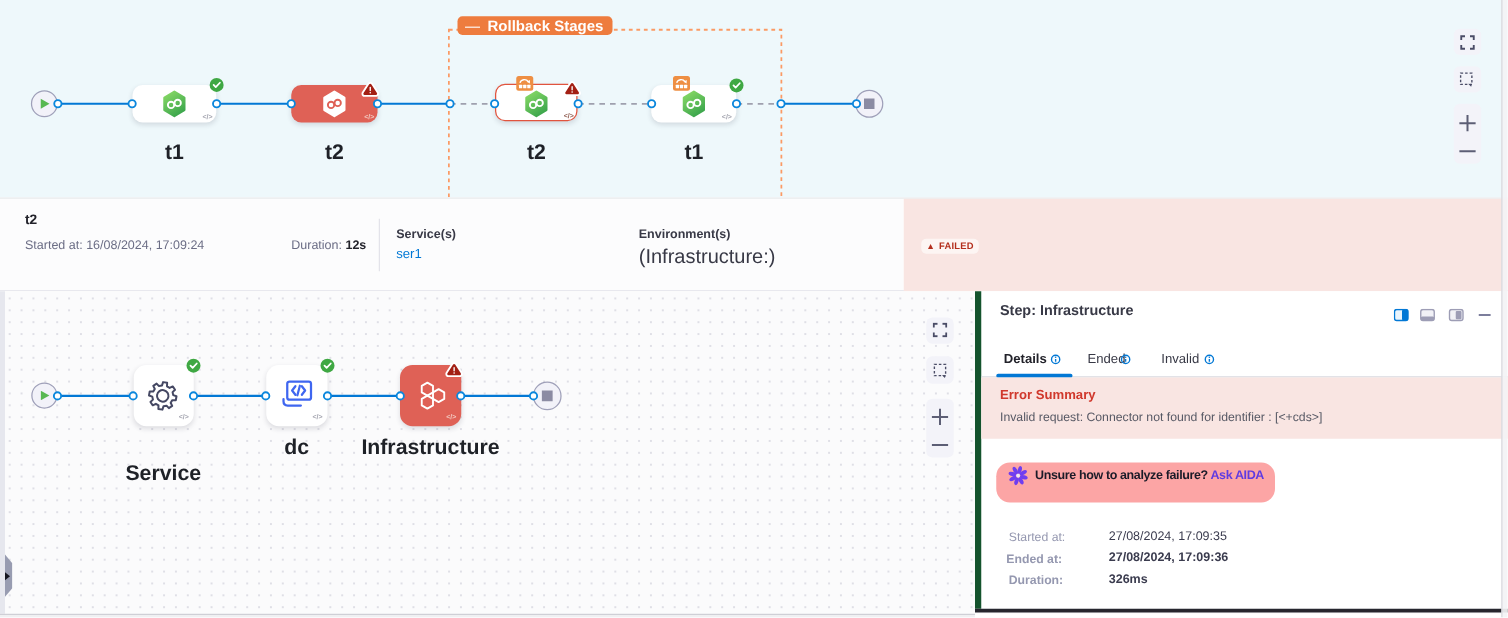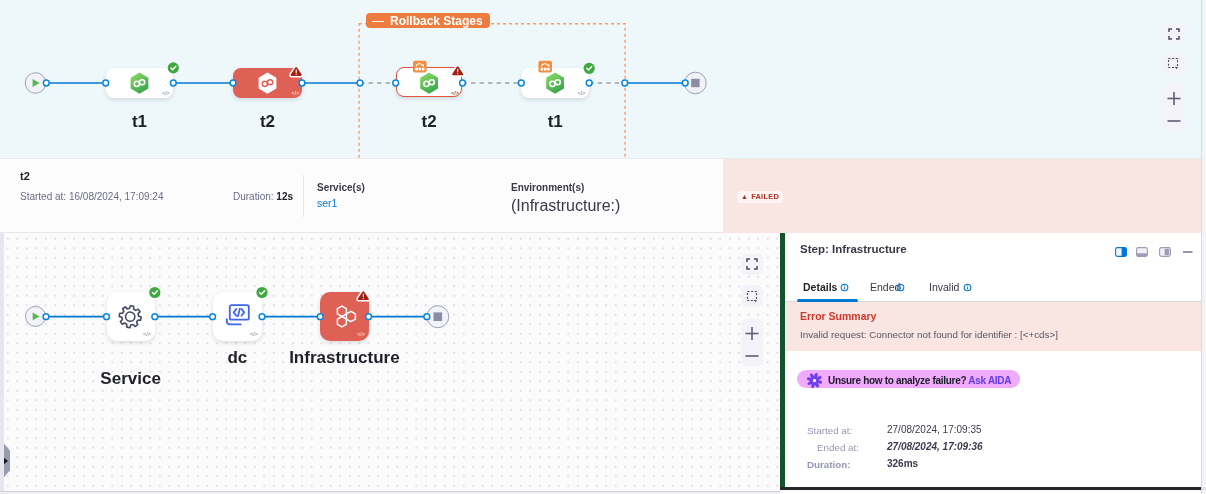--- a/index.html
+++ b/index.html
@@ -328,7 +328,7 @@
     <div class="abs" style="left:15px; top:27px; font-size:9.8px; color:#565864;">Invalid request: Connector not found for identifier : [&lt;+cds&gt;]</div>
   </div>
 
-  <div class="abs" style="left:12px; top:136.5px; width:223px; height:18px; background:#f0abfc; border-radius:11px;">
+  <div class="abs" style="left:12px; top:136.5px; width:223px; height:32px; background:#fca5a5; border-radius:11px;">
     <svg class="abs" style="left:9px; top:2.5px;" width="17" height="17" viewBox="0 0 17 17">
       <g fill="#6f3df0">
         <ellipse cx="8.5" cy="3.8" rx="1.6" ry="3.2" transform="rotate(16 8.5 8.5)"></ellipse>

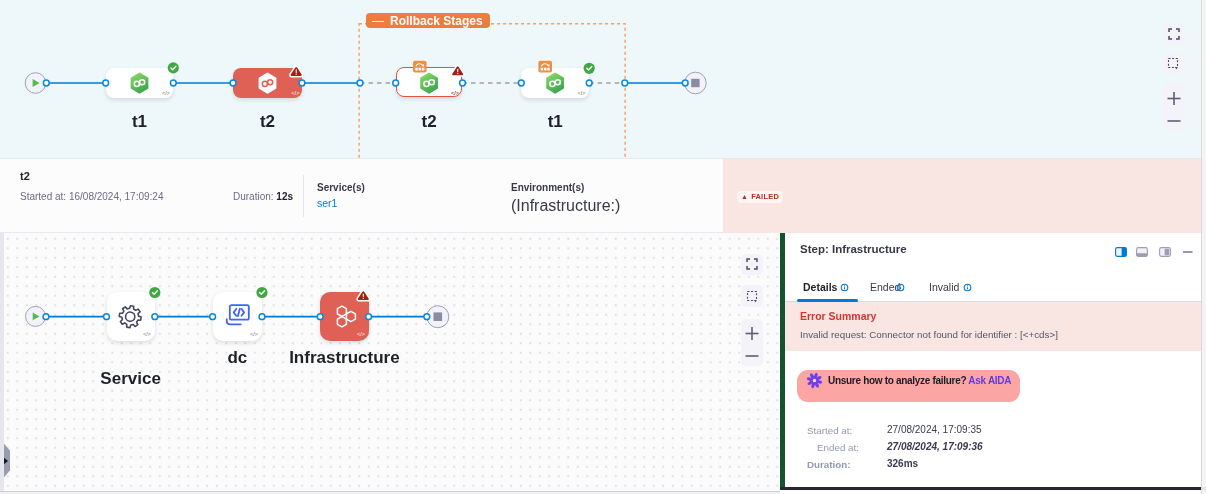--- a/index.html
+++ b/index.html
@@ -347,7 +347,7 @@
 
   <div class="abs" style="left:22px; top:192px; font-size:9.8px; font-weight:400; color:#9598b0;">Started at:</div>
   <div class="abs" style="left:102px; top:191px; font-size:10px; font-weight:400; color:#3a3b4e;">27/08/2024, 17:09:35</div>
-  <div class="abs" style="left:32px; top:209px; font-size:9.8px; font-weight:400; color:#9598b0;">Ended at:</div>
+  <div class="abs" style="left:20px; top:209px; font-size:9.8px; font-weight:700; color:#9598b0;">Ended at:</div>
   <div class="abs" style="left:102px; top:208px; font-size:10px; font-weight:700; color:#3a3b4e;font-style:italic;">27/08/2024, 17:09:36</div>
   <div class="abs" style="left:22px; top:226px; font-size:9.8px; font-weight:700; color:#9598b0;">Duration:</div>
   <div class="abs" style="left:102px; top:225px; font-size:10px; font-weight:700; color:#3a3b4e;">326ms</div>

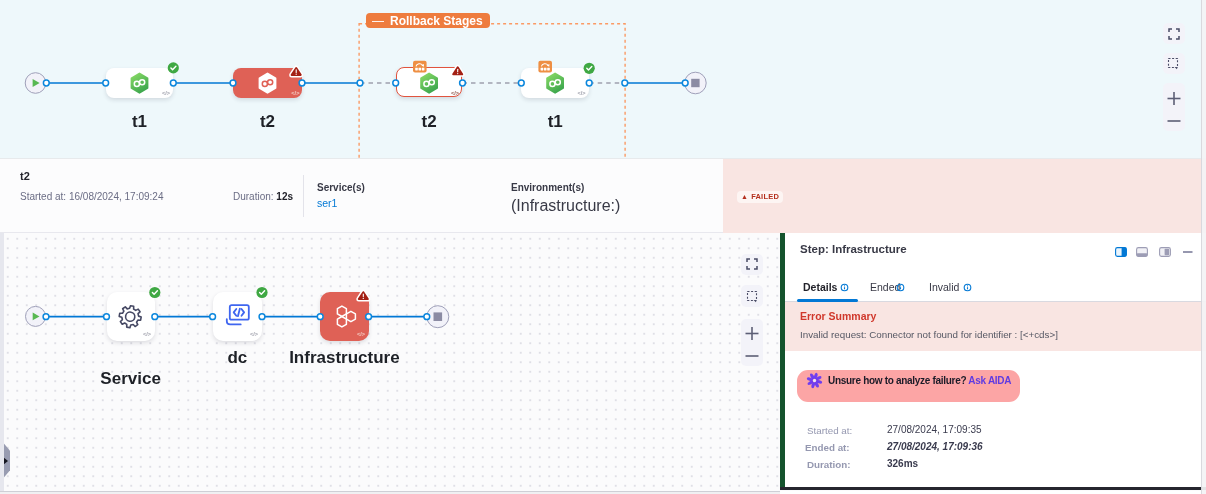--- a/index.html
+++ b/index.html
@@ -348,7 +348,7 @@
   <div class="abs" style="left:22px; top:192px; font-size:9.8px; font-weight:400; color:#9598b0;">Started at:</div>
   <div class="abs" style="left:102px; top:191px; font-size:10px; font-weight:400; color:#3a3b4e;">27/08/2024, 17:09:35</div>
   <div class="abs" style="left:20px; top:209px; font-size:9.8px; font-weight:700; color:#9598b0;">Ended at:</div>
-  <div class="abs" style="left:102px; top:208px; font-size:10px; font-weight:700; color:#3a3b4e;font-style:italic;">27/08/2024, 17:09:36</div>
+  <div class="abs" style="left:102px; top:208px; font-size:10px; font-weight:700; color:#3a3b4e;">27/08/2024, 17:09:36</div>
   <div class="abs" style="left:22px; top:226px; font-size:9.8px; font-weight:700; color:#9598b0;">Duration:</div>
   <div class="abs" style="left:102px; top:225px; font-size:10px; font-weight:700; color:#3a3b4e;">326ms</div>
 </div>

